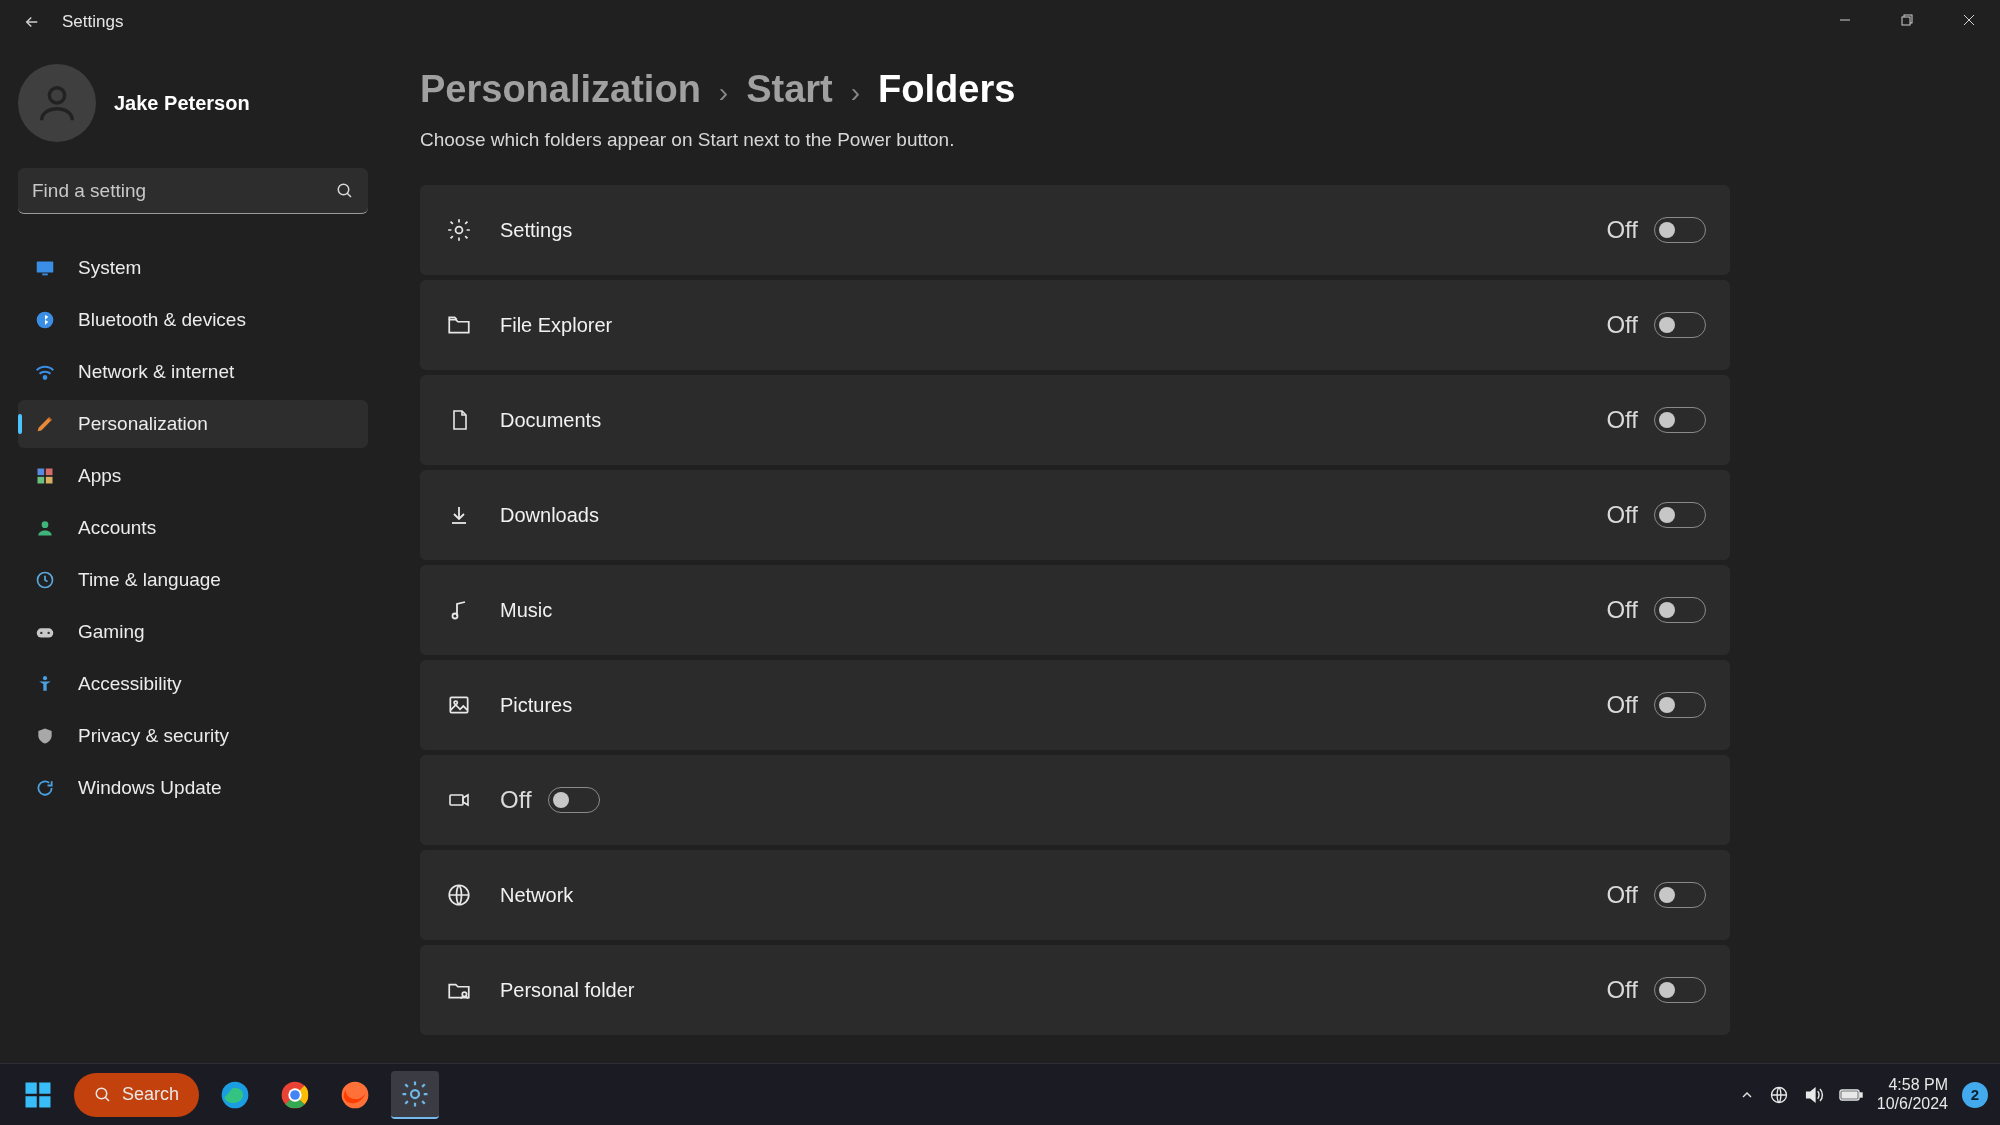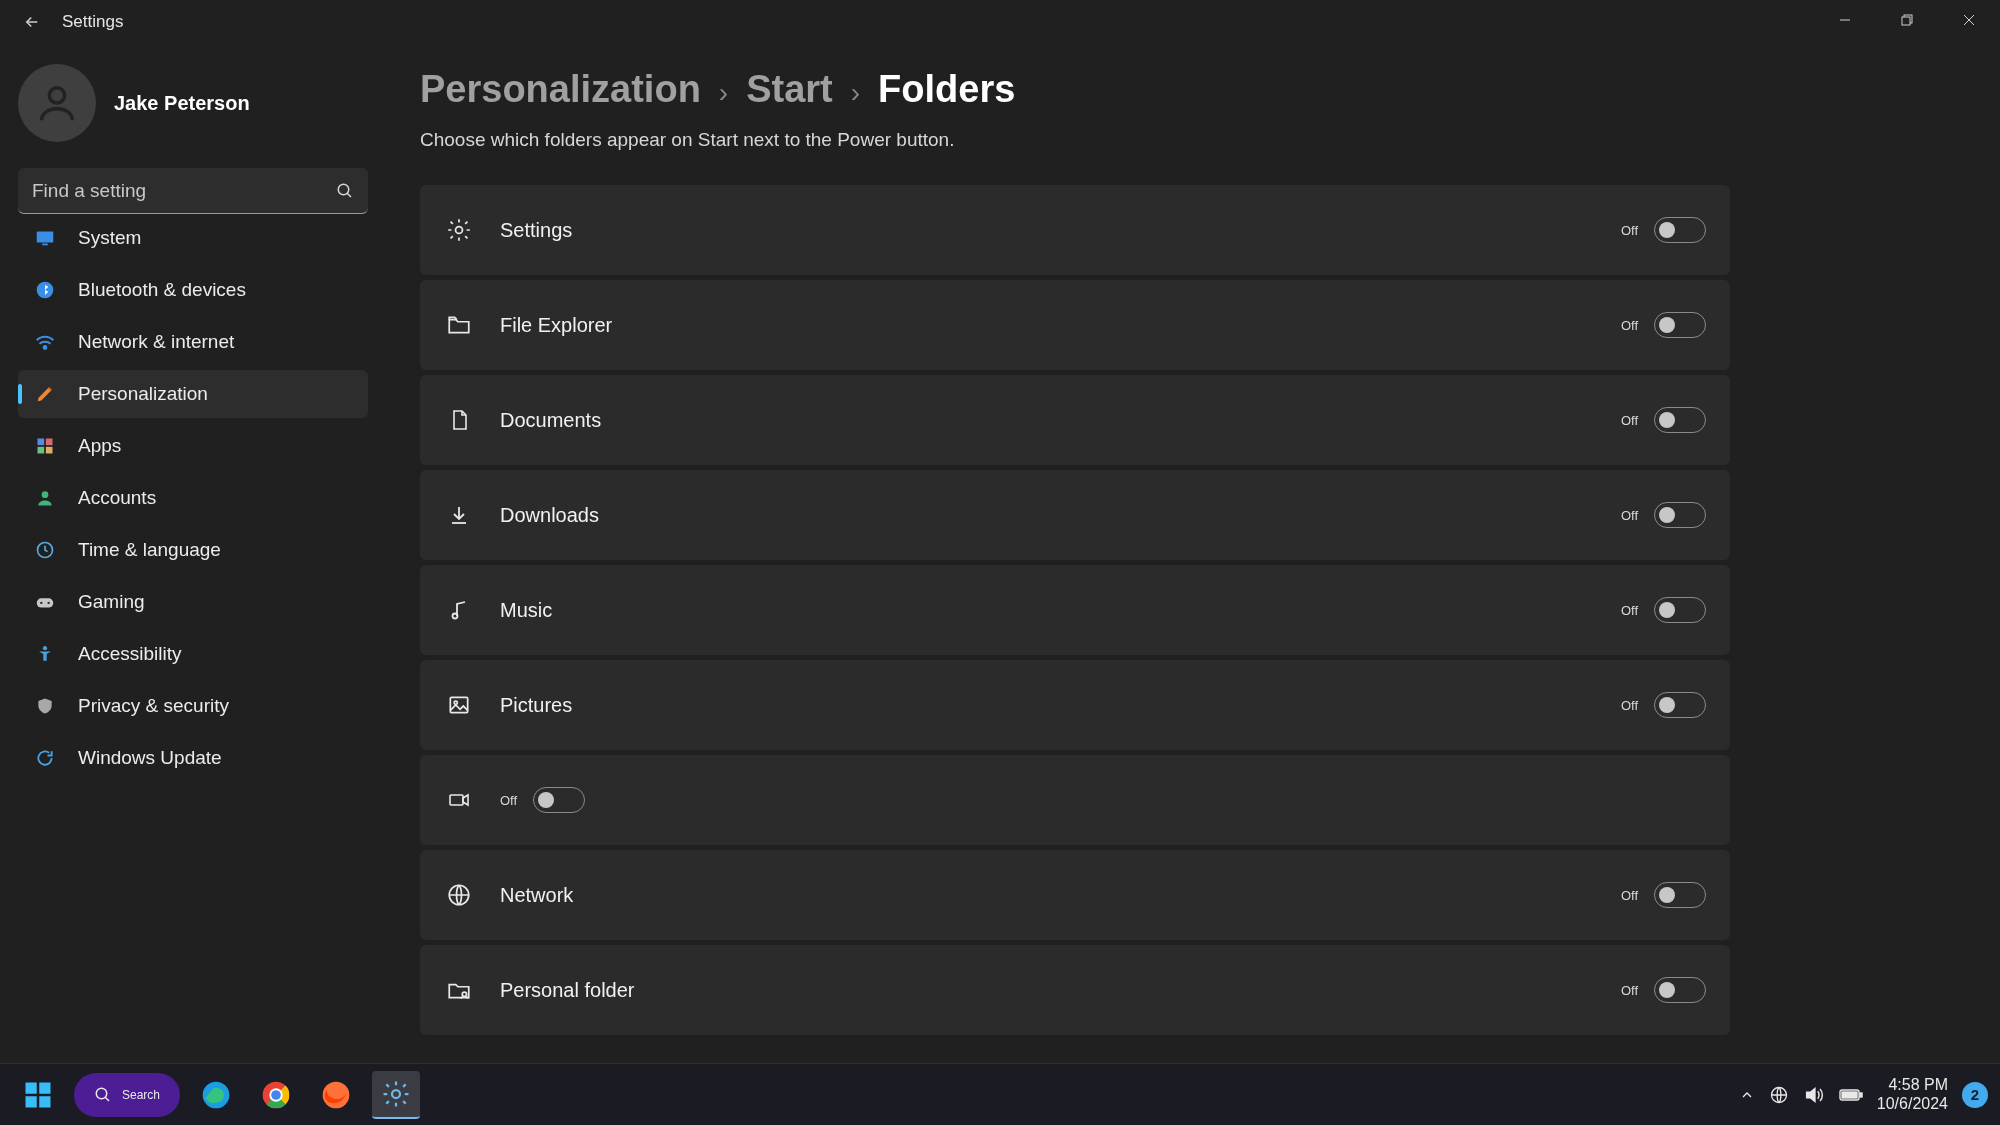--- a/index.html
+++ b/index.html
@@ -63,6 +63,7 @@
     border-bottom:1px solid #9a9a9a;
     display:flex; align-items:center;
     padding: 0 14px;
+    margin-bottom: 30px;
   }
   .search input {
     flex:1;

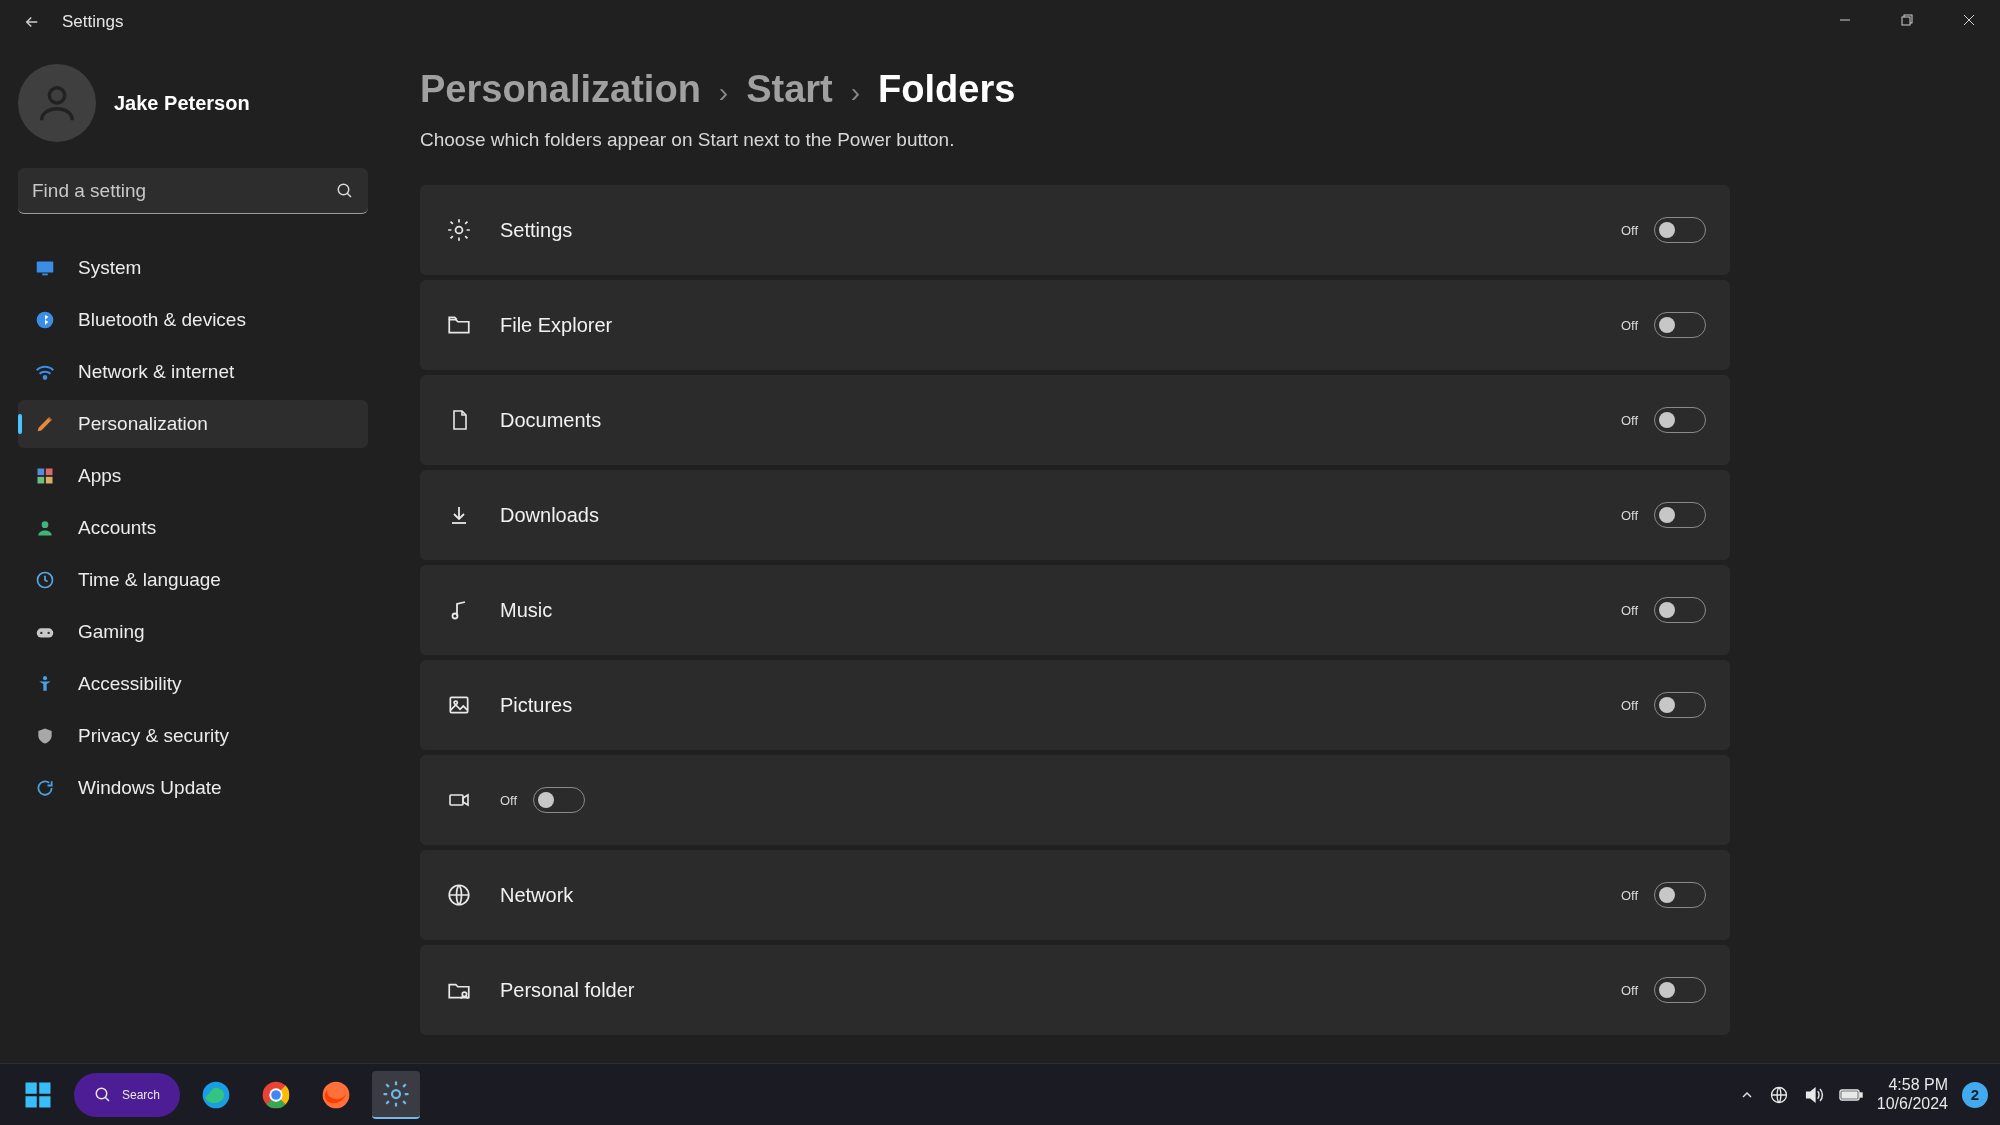--- a/index.html
+++ b/index.html
@@ -123,7 +123,7 @@
     margin-right: 26px;
   }
   .row .row-label { flex:1; font-size:20px; color:#f1f1f1; }
-  .row .state { font-size:13px; color:#d9d9d9; margin-right:16px; }
+  .row .state { font-size:24px; color:#d9d9d9; margin-right:16px; }
   .toggle {
     width:52px; height:26px;
     border:1px solid #8a8a8a;

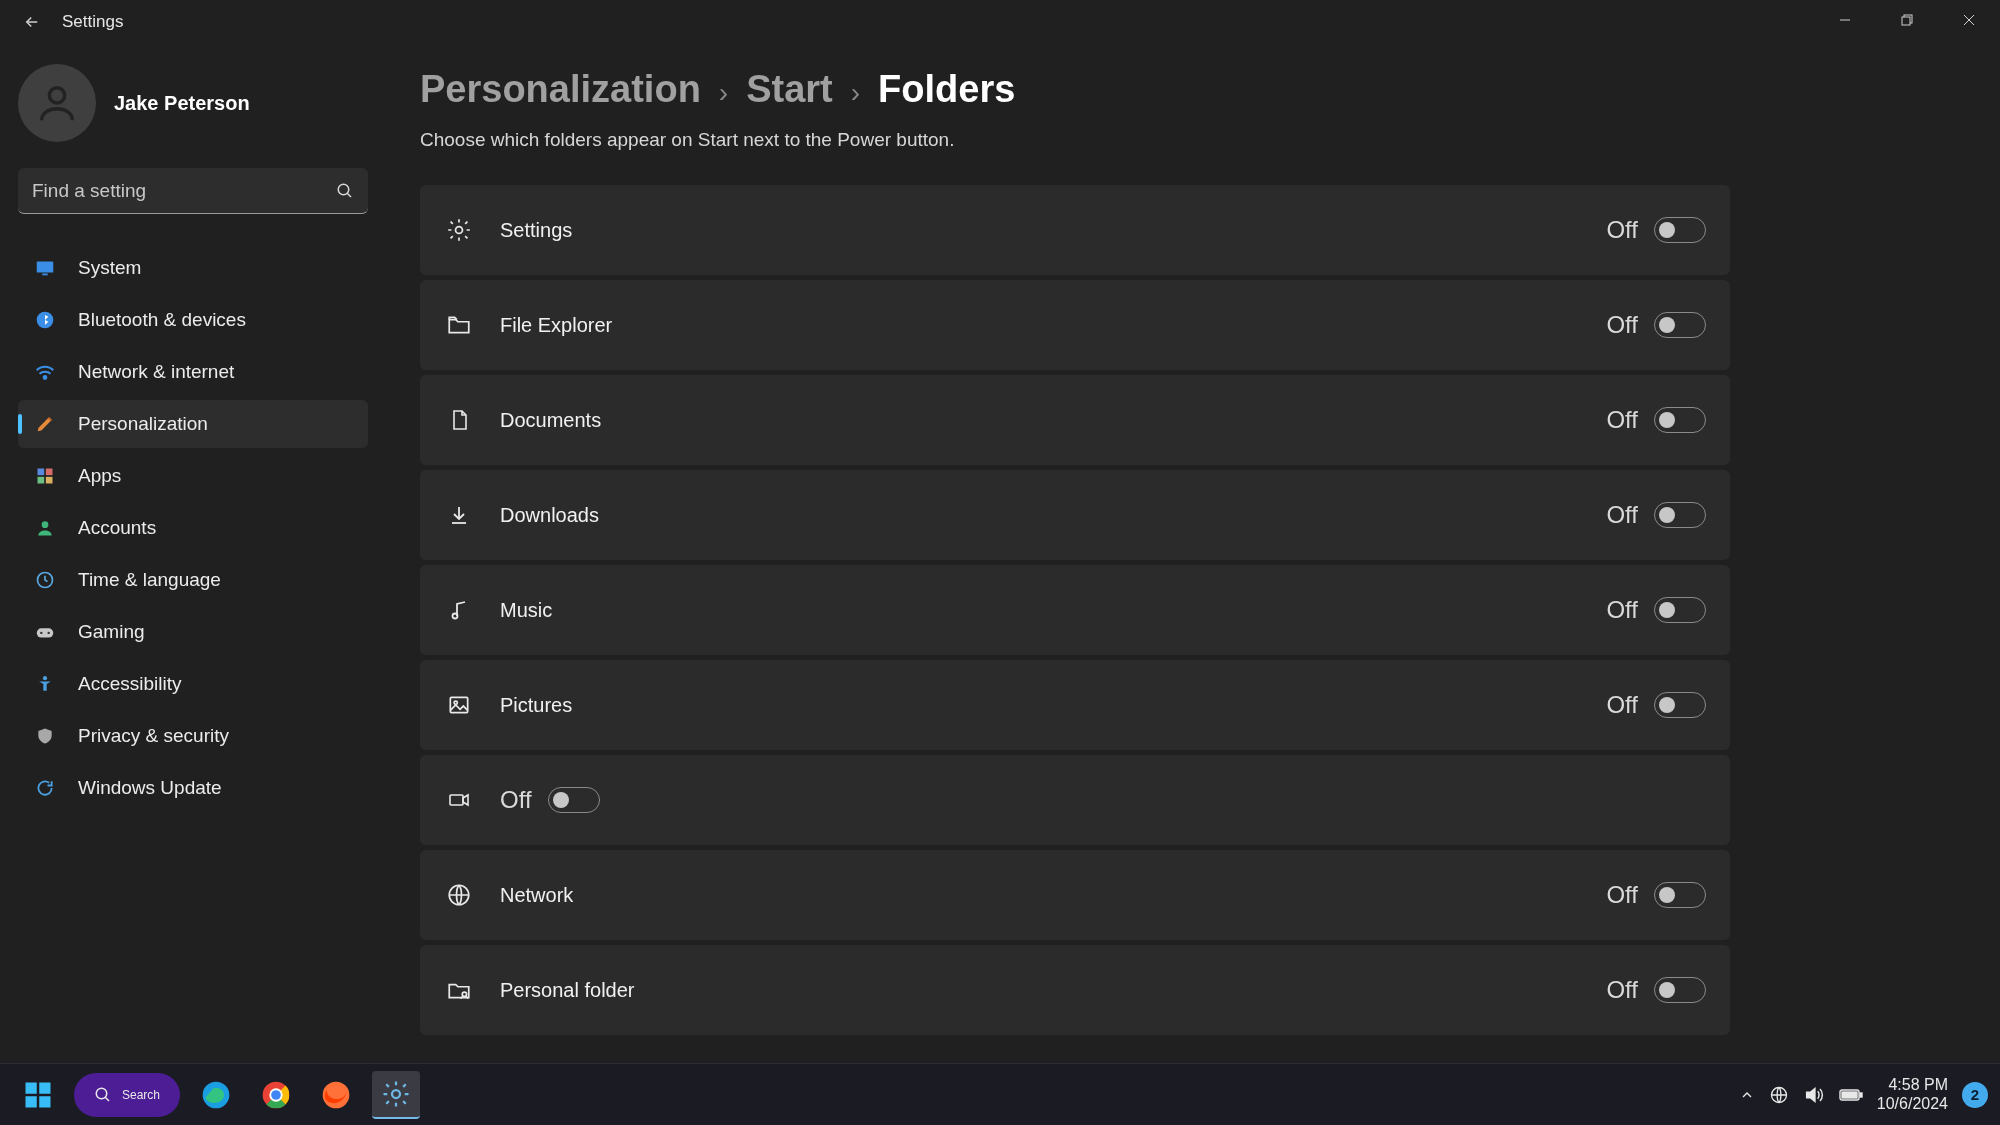--- a/index.html
+++ b/index.html
@@ -154,10 +154,10 @@
   }
   .search-pill {
     height:44px; padding:0 20px;
-    background:#4c1d95;
+    background:#c2410c;
     border-radius:22px;
     display:flex; align-items:center; gap:10px;
-    color:#e8e8e8; font-size:12px;
+    color:#e8e8e8; font-size:18px;
   }
   .task-icon {
     width:48px; height:48px;

